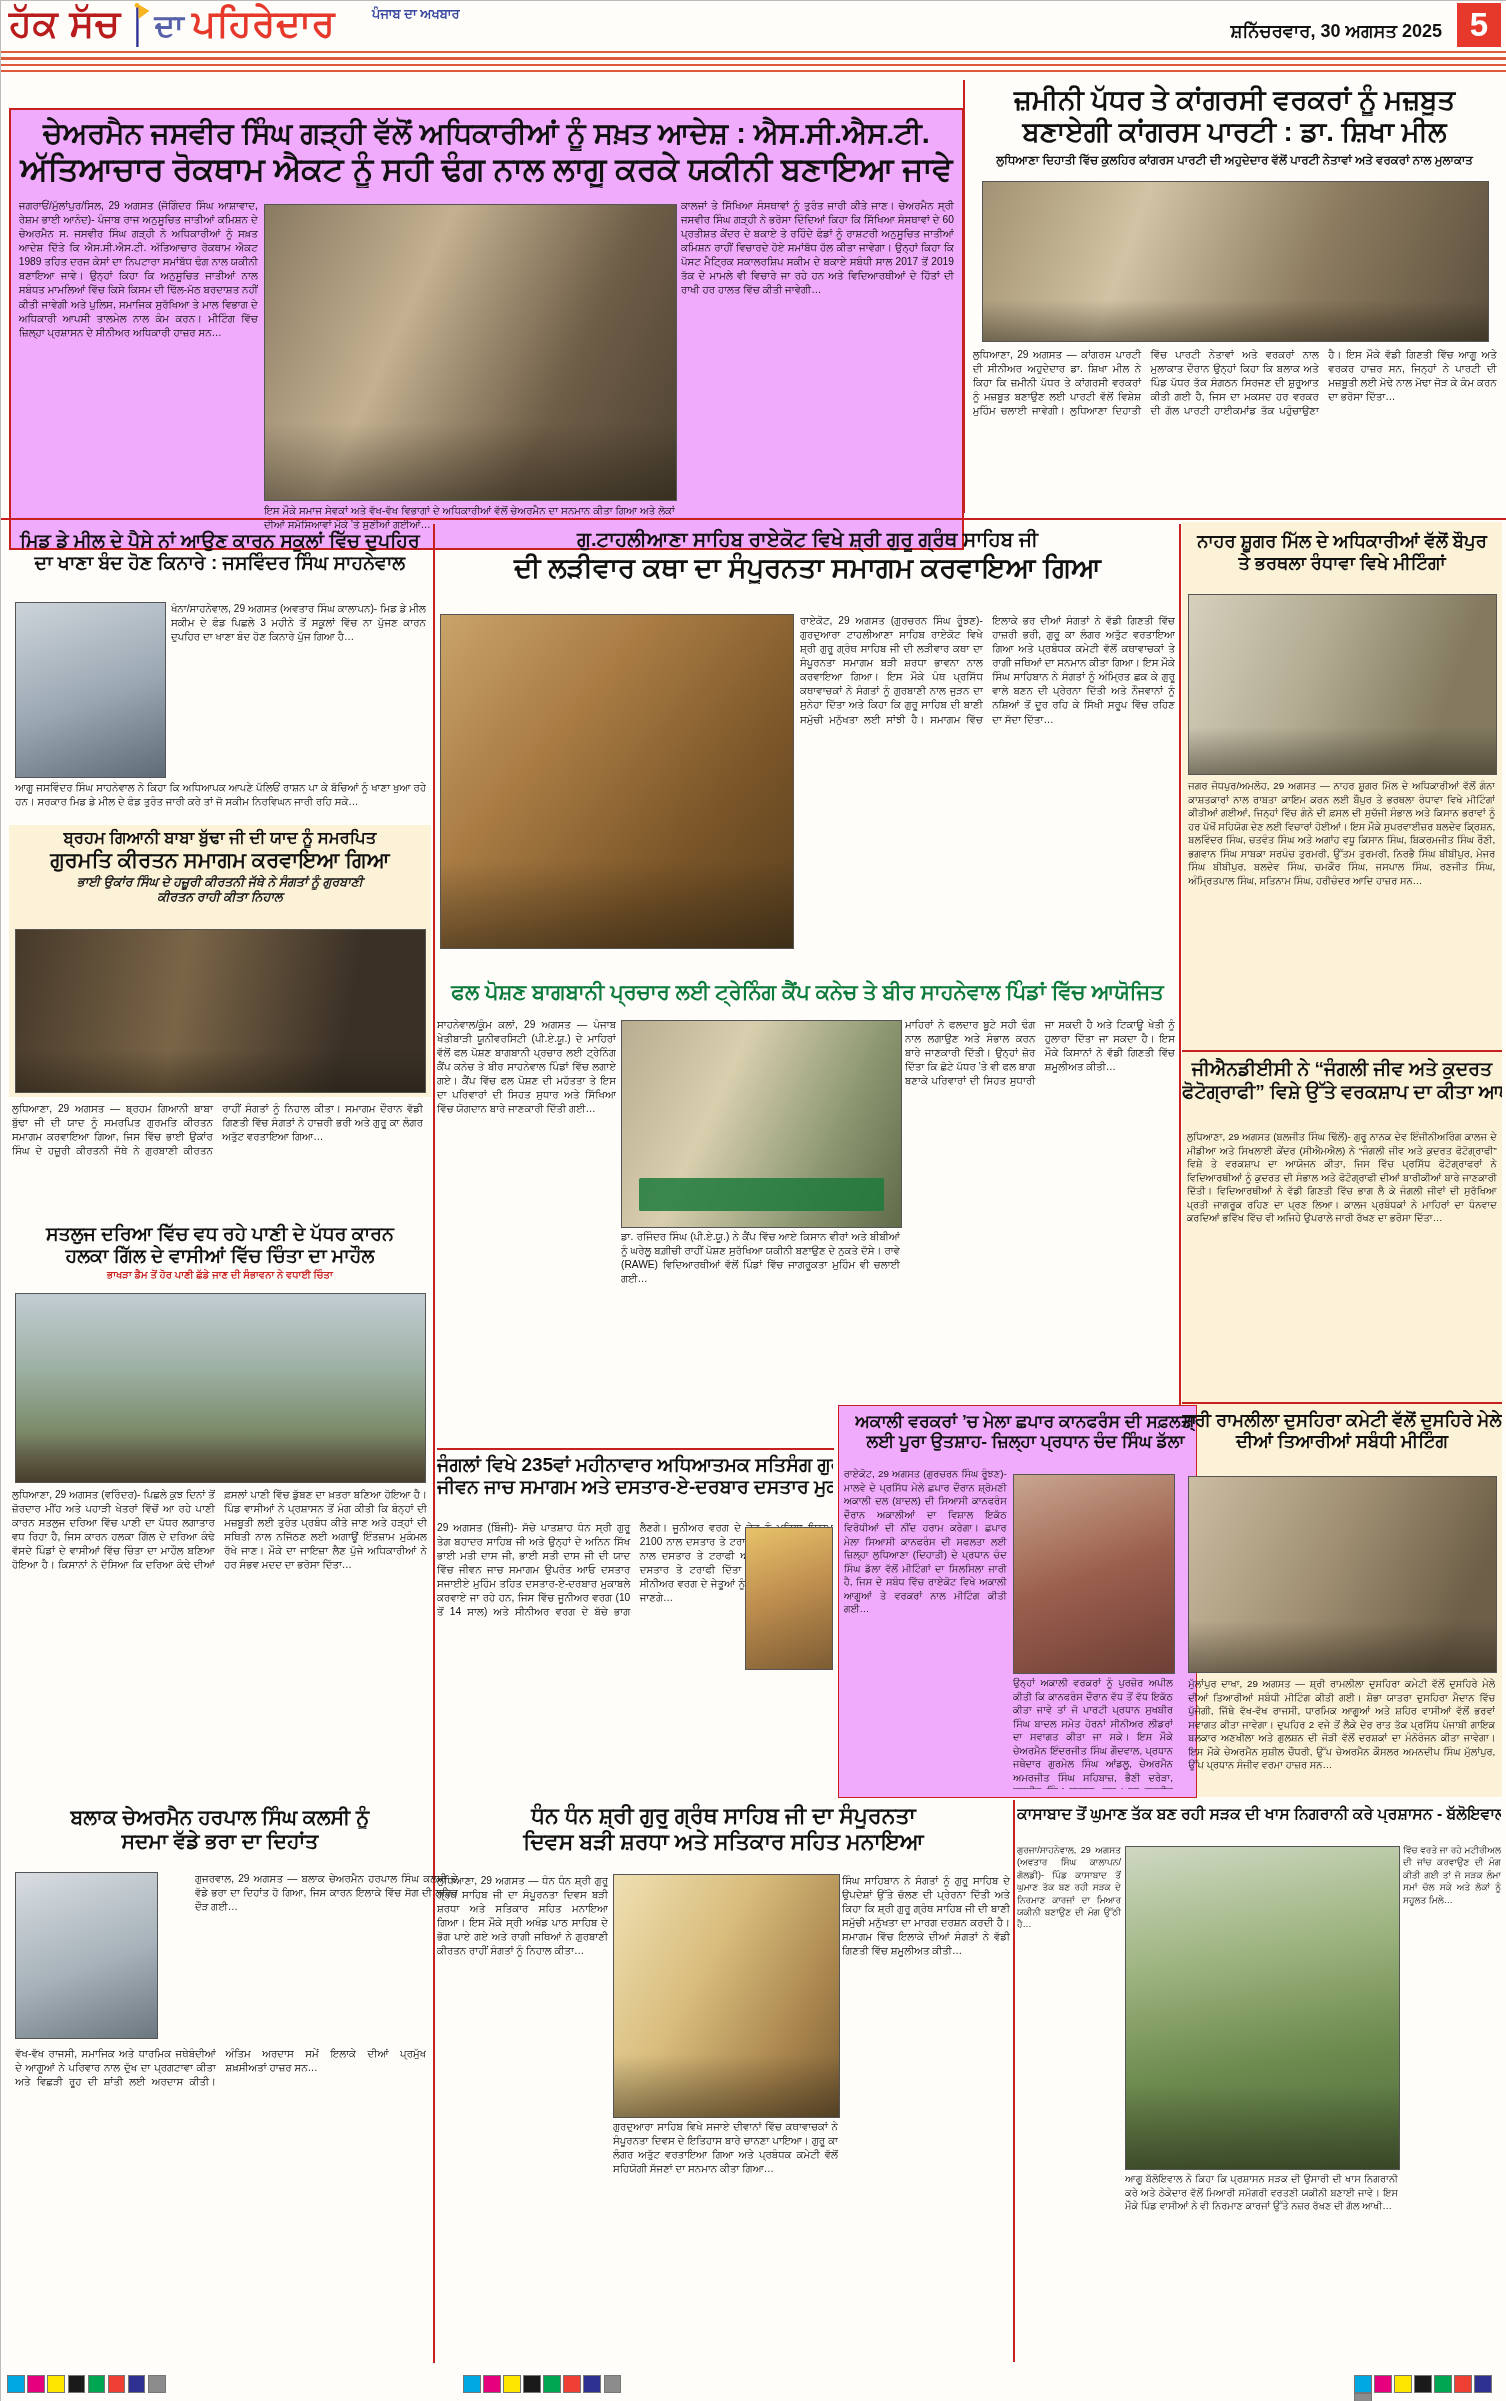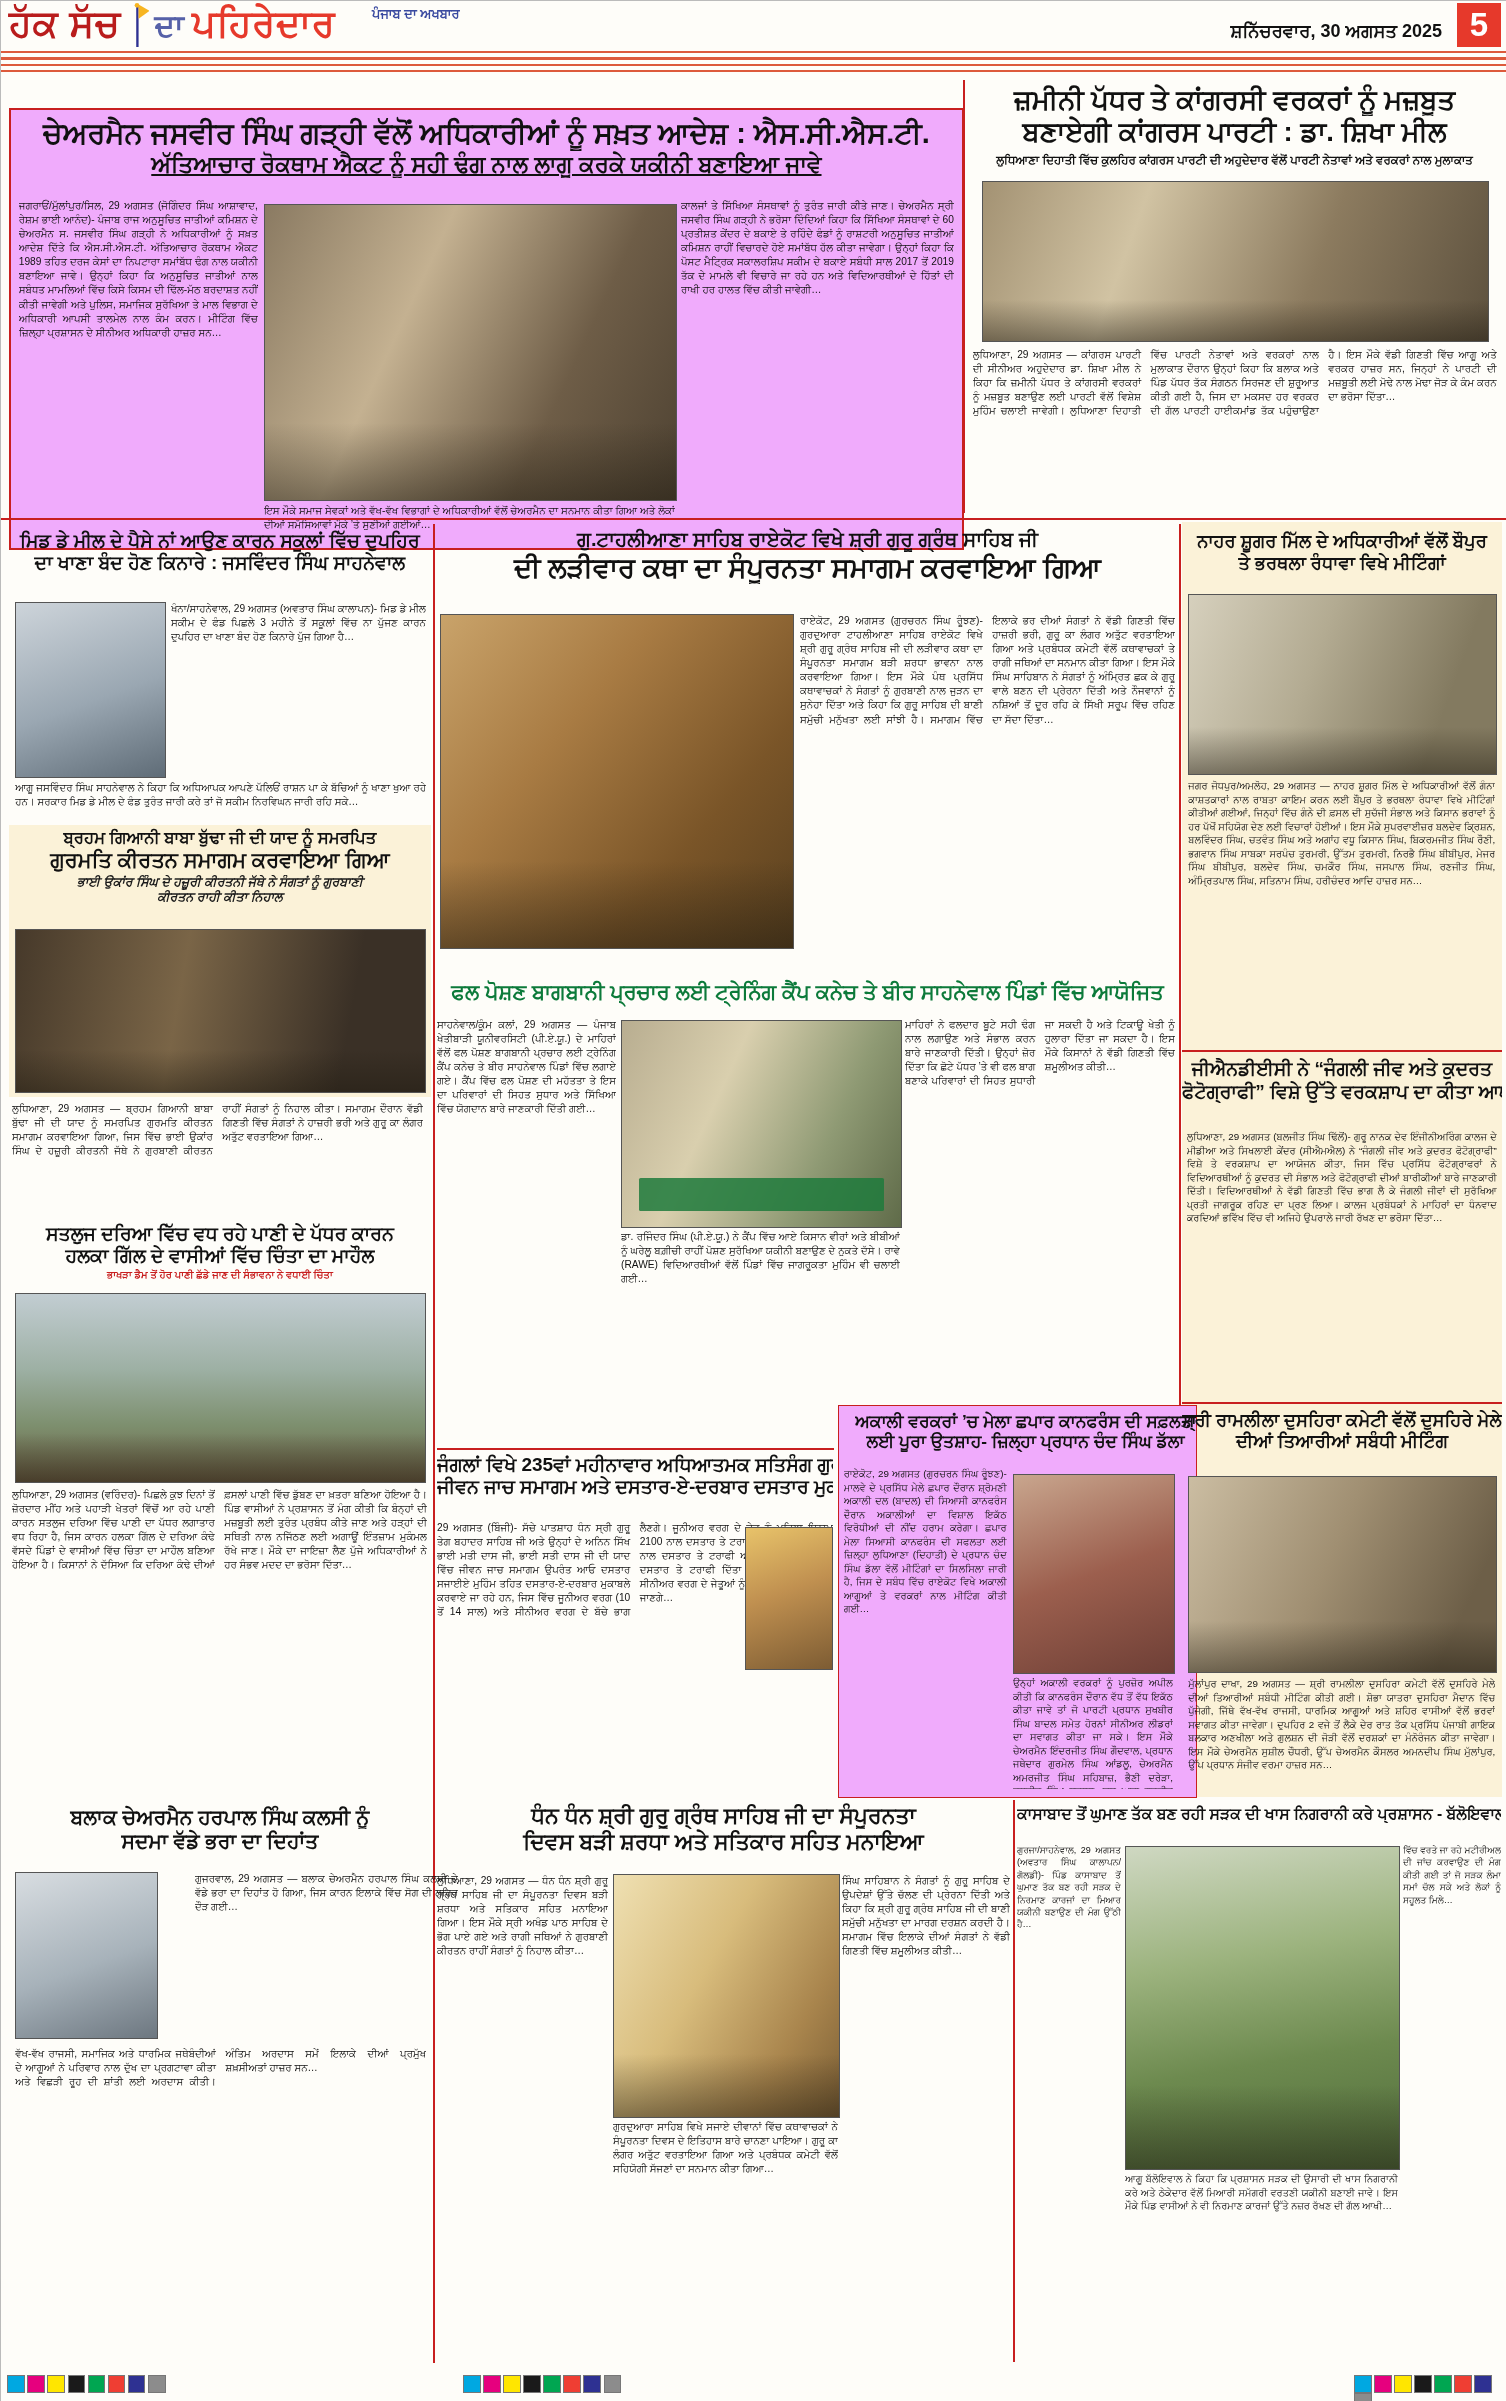--- a/index.html
+++ b/index.html
@@ -58,7 +58,7 @@
 
   <div class="abs red-box" style="left:7.9px;top:75px;width:951px;height:438px;">
     <div class="hl" style="font-size:29px;margin-top:6.3px;">ਚੇਅਰਮੈਨ ਜਸਵੀਰ ਸਿੰਘ ਗੜ੍ਹੀ ਵੱਲੋਂ ਅਧਿਕਾਰੀਆਂ ਨੂੰ ਸਖ਼ਤ ਆਦੇਸ਼ : ਐਸ.ਸੀ.ਐਸ.ਟੀ.</div>
-    <div class="hl" style="font-size:23px;text-decoration:underline;">ਅੱਤਿਆਚਾਰ ਰੋਕਥਾਮ ਐਕਟ ਨੂੰ ਸਹੀ ਢੰਗ ਨਾਲ ਲਾਗੂ ਕਰਕੇ ਯਕੀਨੀ ਬਣਾਇਆ ਜਾਵੇ</div>
+    <div class="hl" style="font-size:32px;">ਅੱਤਿਆਚਾਰ ਰੋਕਥਾਮ ਐਕਟ ਨੂੰ ਸਹੀ ਢੰਗ ਨਾਲ ਲਾਗੂ ਕਰਕੇ ਯਕੀਨੀ ਬਣਾਇਆ ਜਾਵੇ</div>
     <div class="abs body-txt" style="left:7.9px;top:89px;width:239px;height:336px;">ਜਗਰਾਓਂ/ਮੁੱਲਾਂਪੁਰ/ਸਿਲ, 29 ਅਗਸਤ (ਜੋਗਿੰਦਰ ਸਿੰਘ ਆਸ਼ਾਵਾਦ, ਰੇਸ਼ਮ ਭਾਈ ਆਨੰਦ)- ਪੰਜਾਬ ਰਾਜ ਅਨੁਸੂਚਿਤ ਜਾਤੀਆਂ ਕਮਿਸ਼ਨ ਦੇ ਚੇਅਰਮੈਨ ਸ. ਜਸਵੀਰ ਸਿੰਘ ਗੜ੍ਹੀ ਨੇ ਅਧਿਕਾਰੀਆਂ ਨੂੰ ਸਖ਼ਤ ਆਦੇਸ਼ ਦਿੱਤੇ ਕਿ ਐਸ.ਸੀ.ਐਸ.ਟੀ. ਅੱਤਿਆਚਾਰ ਰੋਕਥਾਮ ਐਕਟ 1989 ਤਹਿਤ ਦਰਜ ਕੇਸਾਂ ਦਾ ਨਿਪਟਾਰਾ ਸਮਾਂਬੱਧ ਢੰਗ ਨਾਲ ਯਕੀਨੀ ਬਣਾਇਆ ਜਾਵੇ। ਉਨ੍ਹਾਂ ਕਿਹਾ ਕਿ ਅਨੁਸੂਚਿਤ ਜਾਤੀਆਂ ਨਾਲ ਸਬੰਧਤ ਮਾਮਲਿਆਂ ਵਿੱਚ ਕਿਸੇ ਕਿਸਮ ਦੀ ਢਿੱਲ-ਮੱਠ ਬਰਦਾਸ਼ਤ ਨਹੀਂ ਕੀਤੀ ਜਾਵੇਗੀ ਅਤੇ ਪੁਲਿਸ, ਸਮਾਜਿਕ ਸੁਰੱਖਿਆ ਤੇ ਮਾਲ ਵਿਭਾਗ ਦੇ ਅਧਿਕਾਰੀ ਆਪਸੀ ਤਾਲਮੇਲ ਨਾਲ ਕੰਮ ਕਰਨ। ਮੀਟਿੰਗ ਵਿੱਚ ਜ਼ਿਲ੍ਹਾ ਪ੍ਰਸ਼ਾਸਨ ਦੇ ਸੀਨੀਅਰ ਅਧਿਕਾਰੀ ਹਾਜ਼ਰ ਸਨ…</div>
     <div class="abs photo" style="left:253px;top:94px;width:411px;height:295px;background:linear-gradient(115deg,#8a7a62 0%,#c4b191 35%,#6e5d47 70%,#4e4232 100%);">
       <div class="caption-strip"></div>

